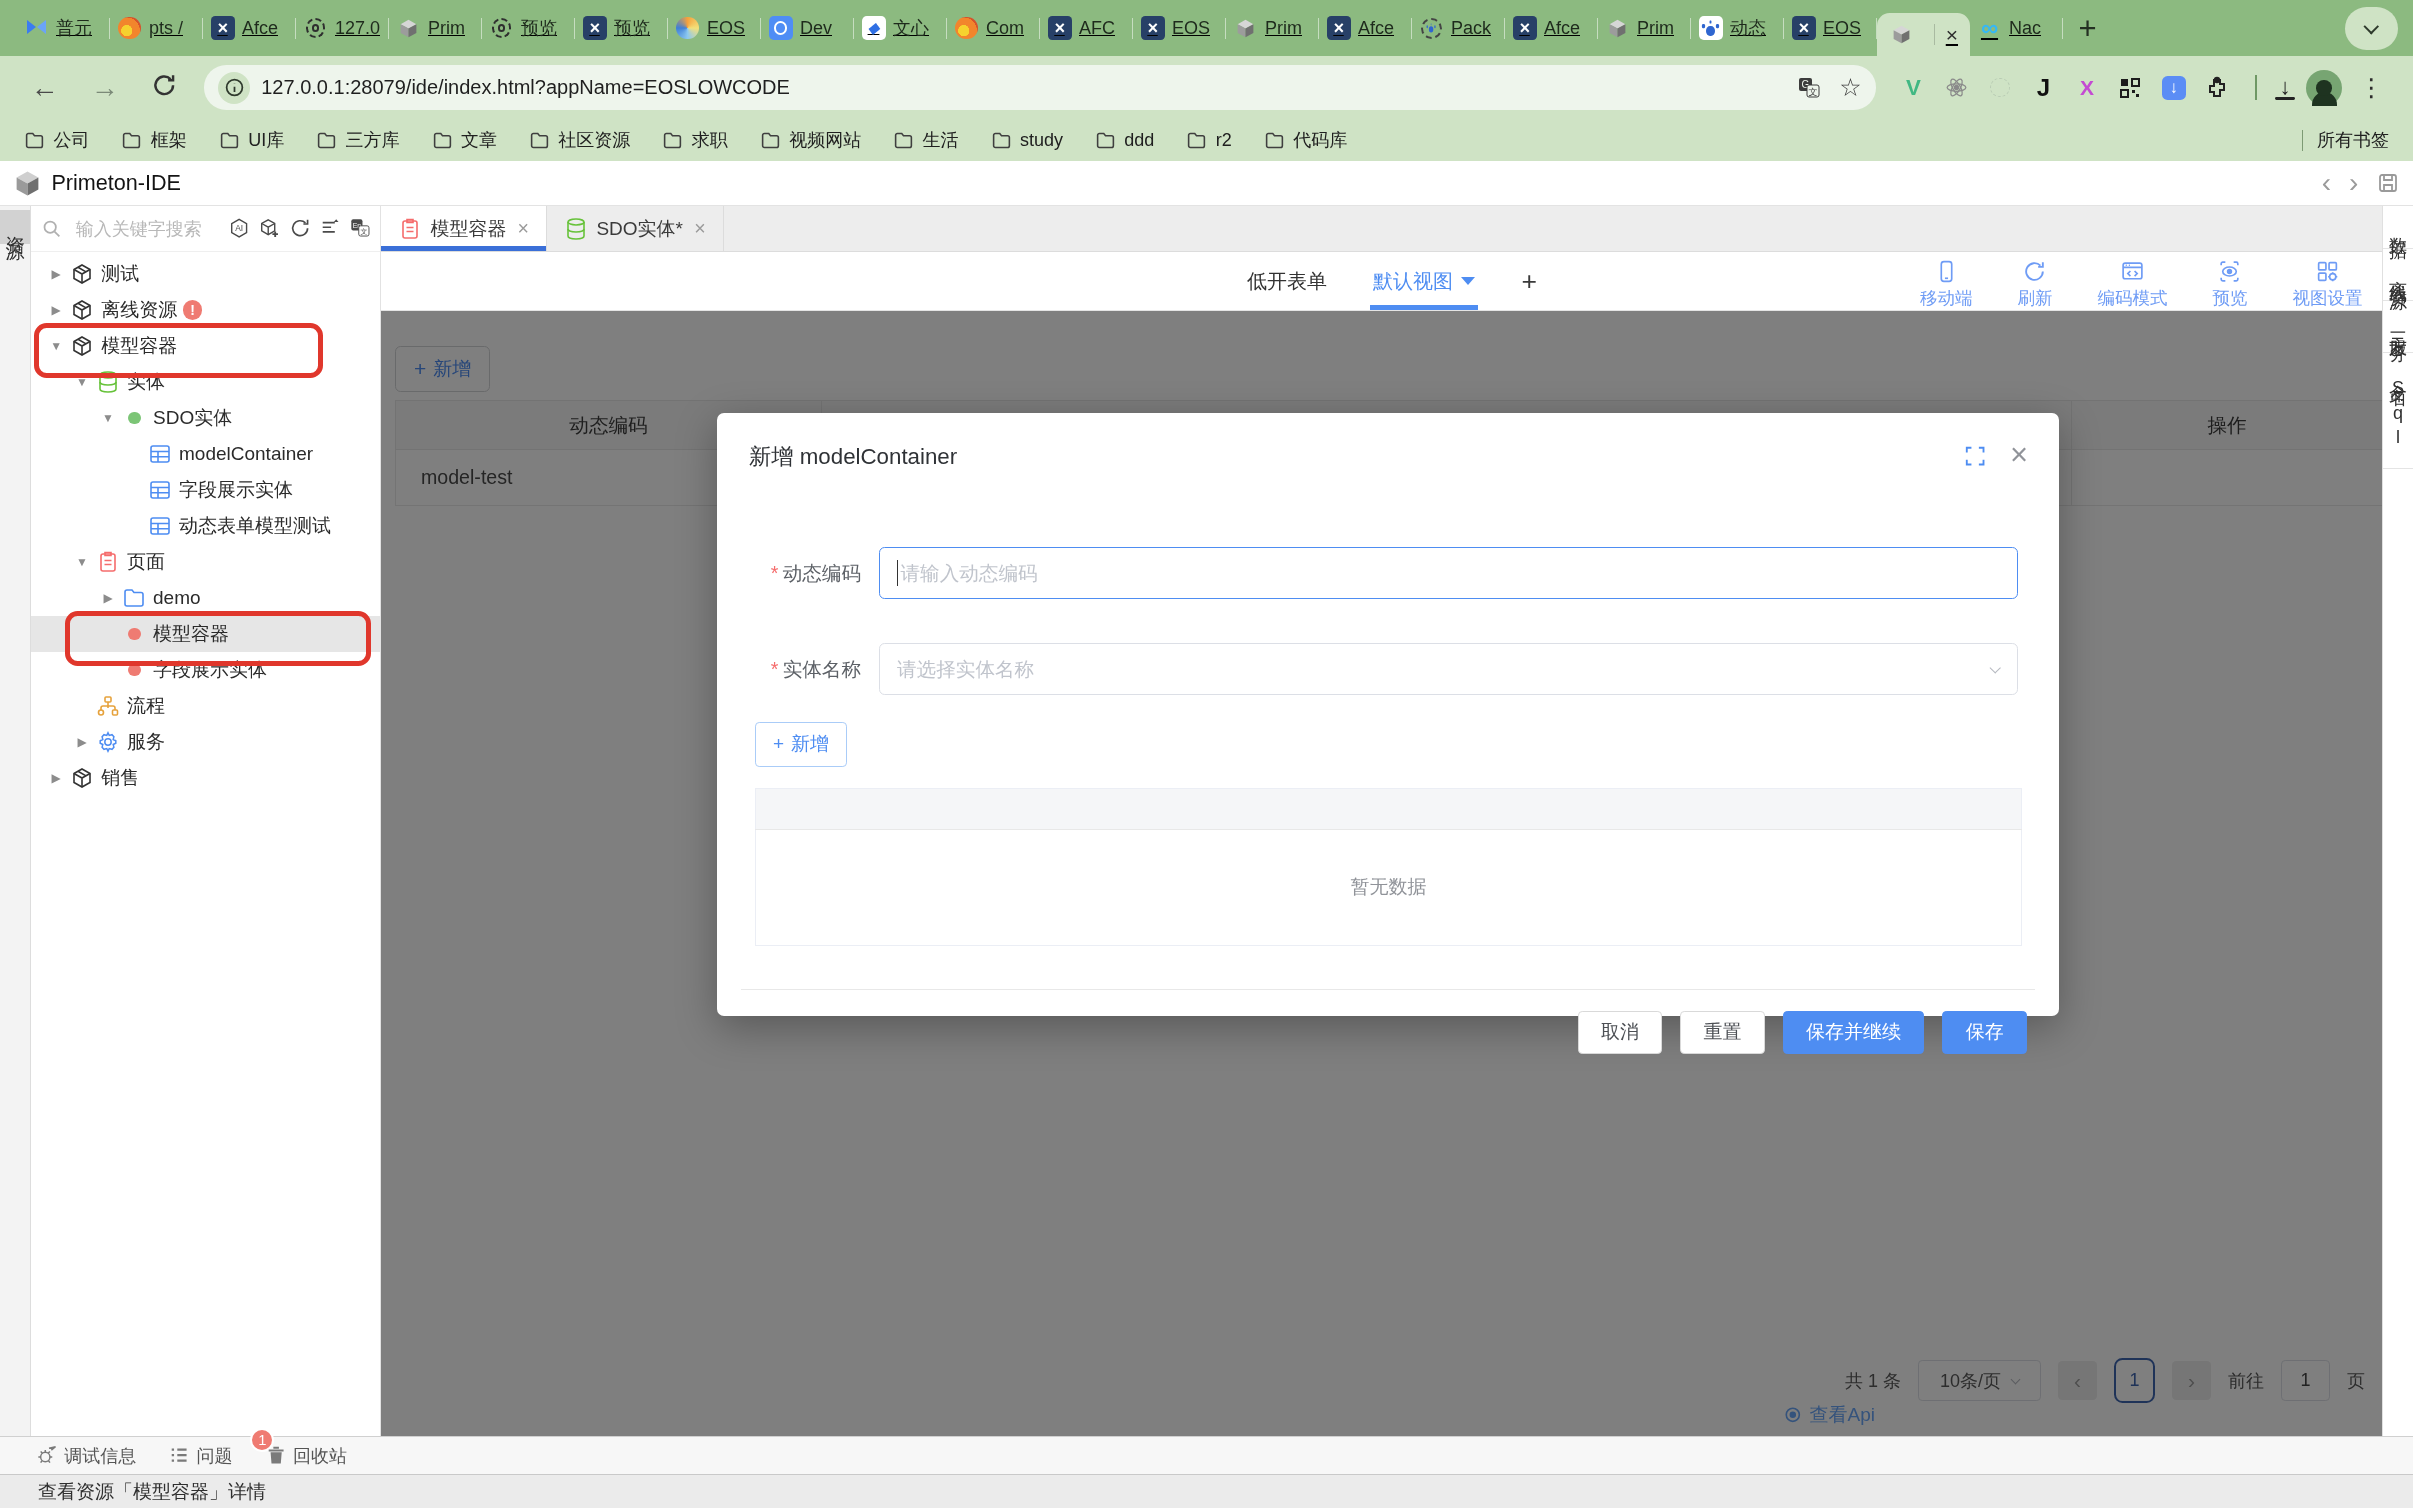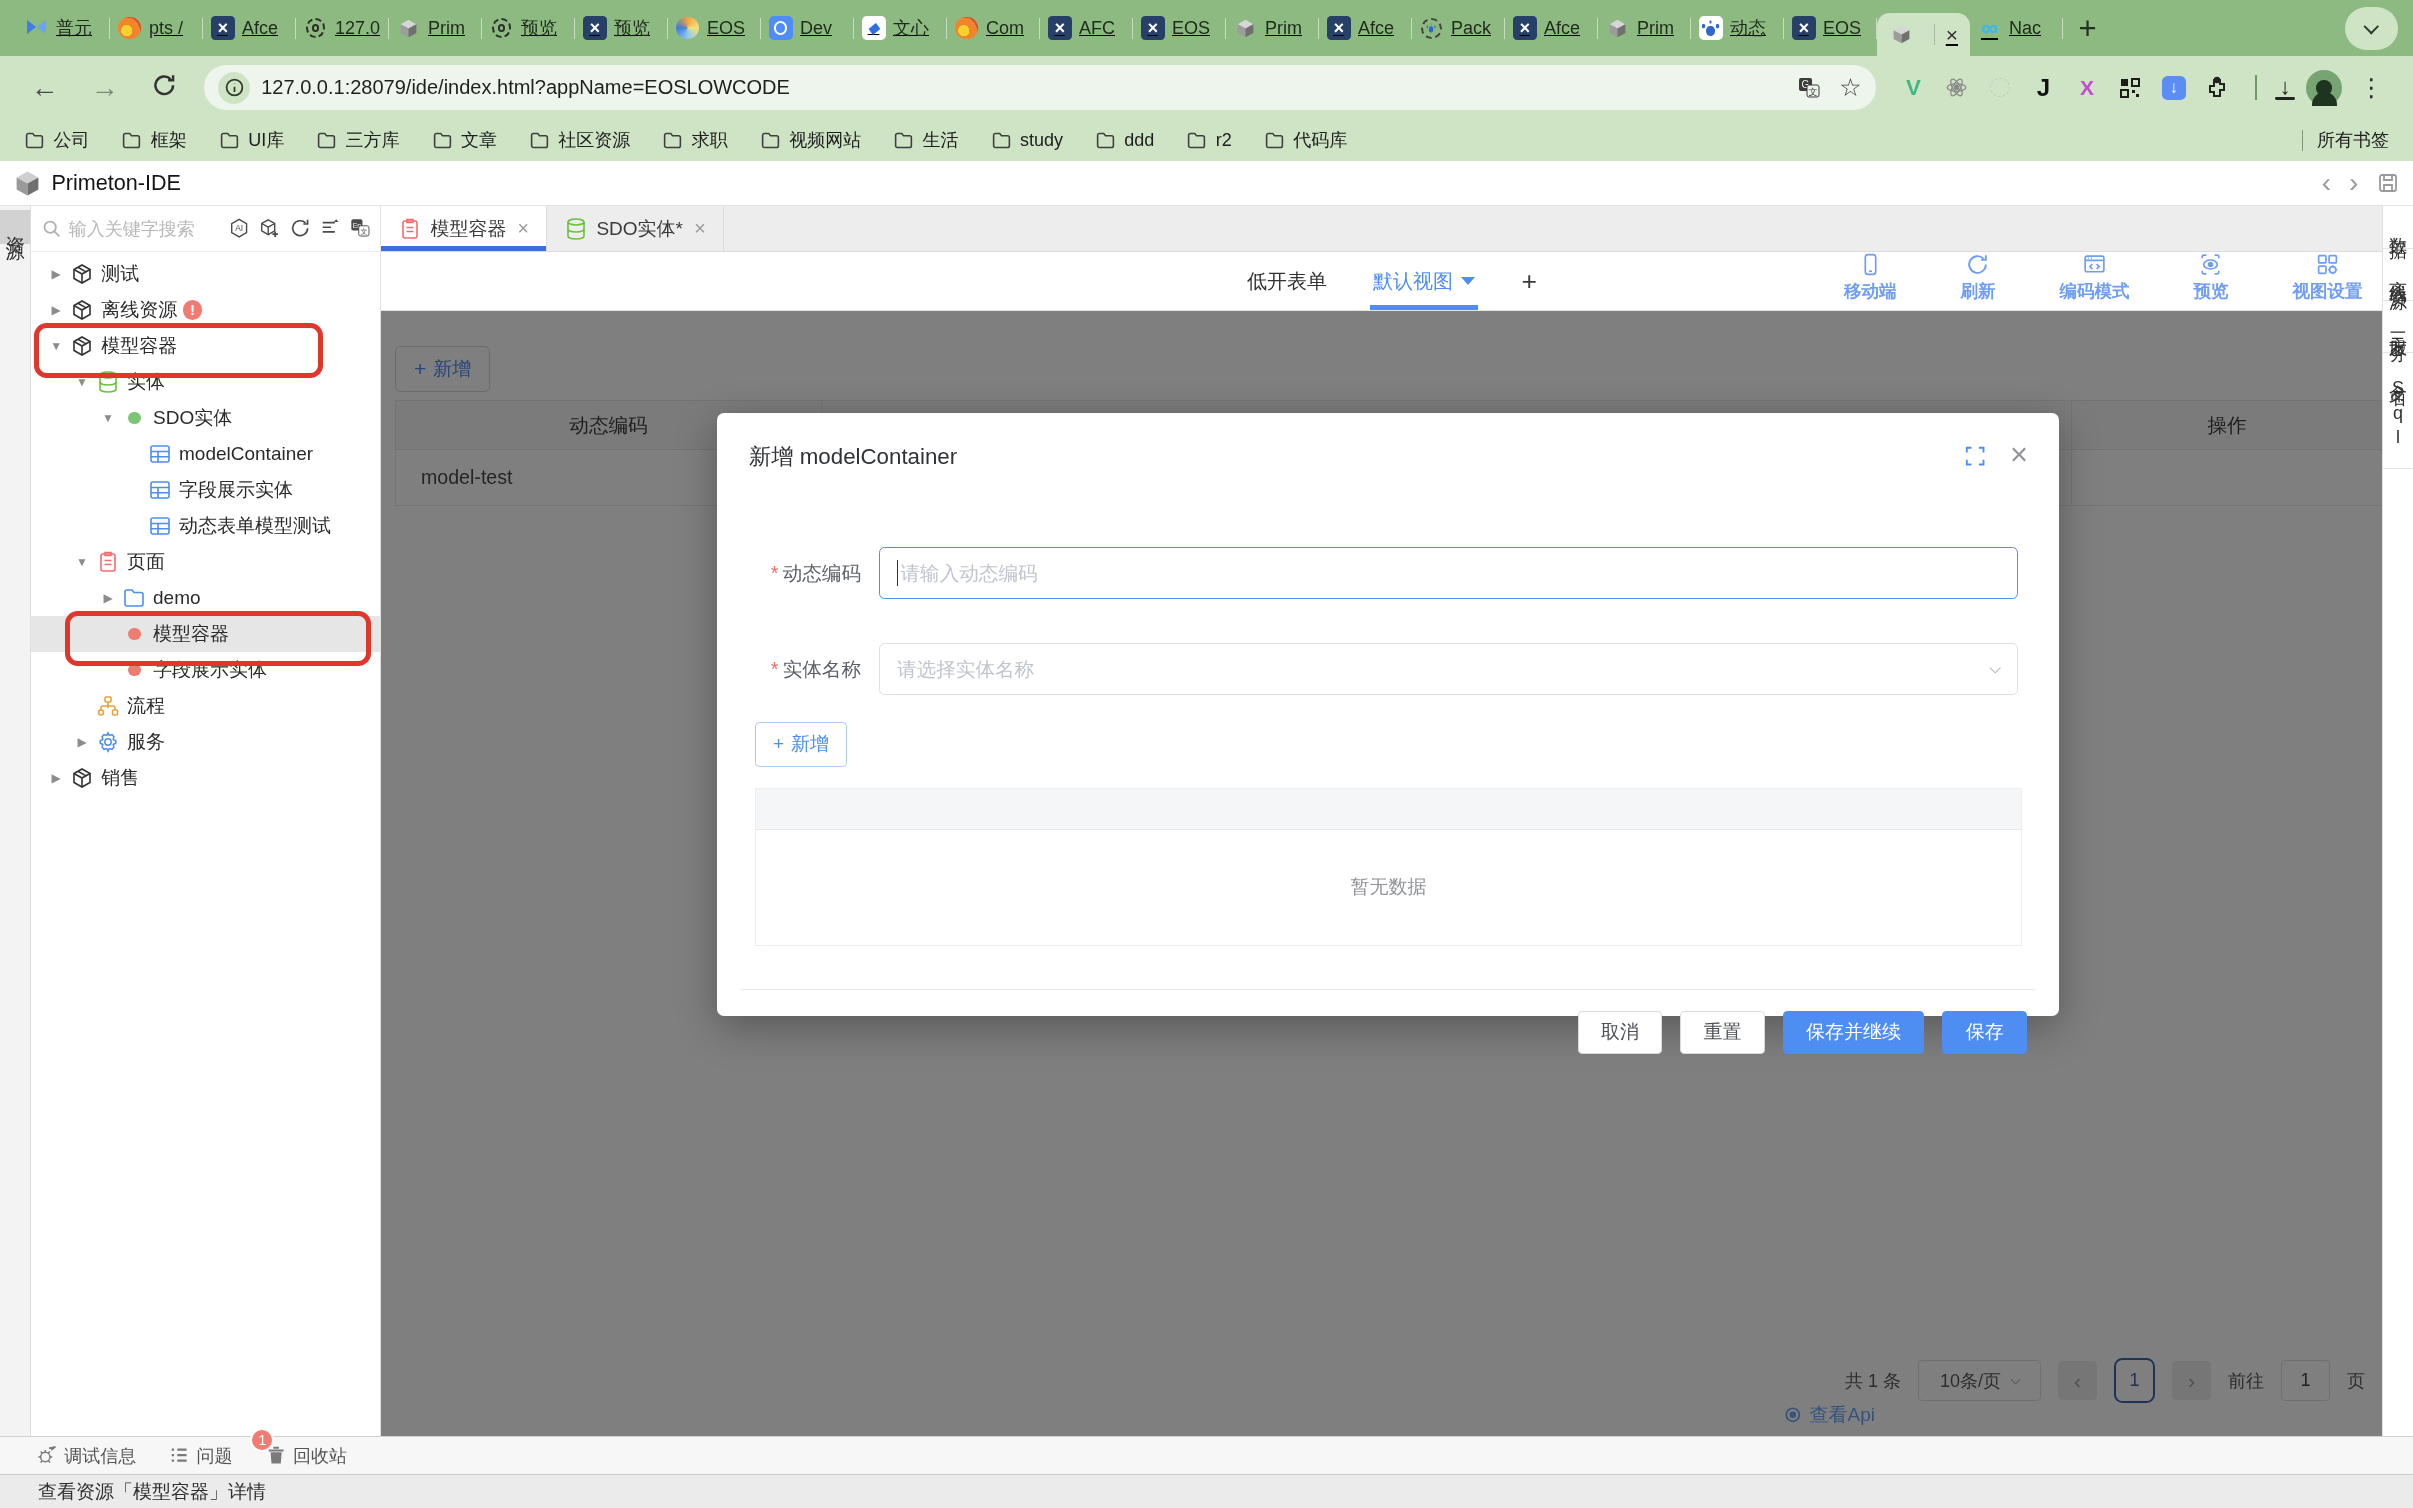--- a/index.html
+++ b/index.html
@@ -90,7 +90,7 @@
 
   .leftpanel{position:absolute;left:31px;top:0;bottom:0;width:350px;border-right:0.7px solid #e2e2e2;background:#fff;overflow:hidden;}
   .searchrow{height:46px;display:flex;align-items:center;padding:0 8.4px 0 9.8px;border-bottom:0.7px solid #efefef;gap:7px;}
-  .searchbox{display:flex;align-items:center;gap:7px;flex:1;min-width:0;color:#b8b8b8;font-size:18px;}
+  .searchbox{display:flex;align-items:center;gap:14px;flex:1;min-width:0;color:#b8b8b8;font-size:18px;}
   .searchbox svg{width:21px;height:21px;flex:none;}
   .srch-ic{display:flex;align-items:center;gap:8px;}
   .srch-ic .si{width:22.3px;height:22.3px;display:inline-flex;}

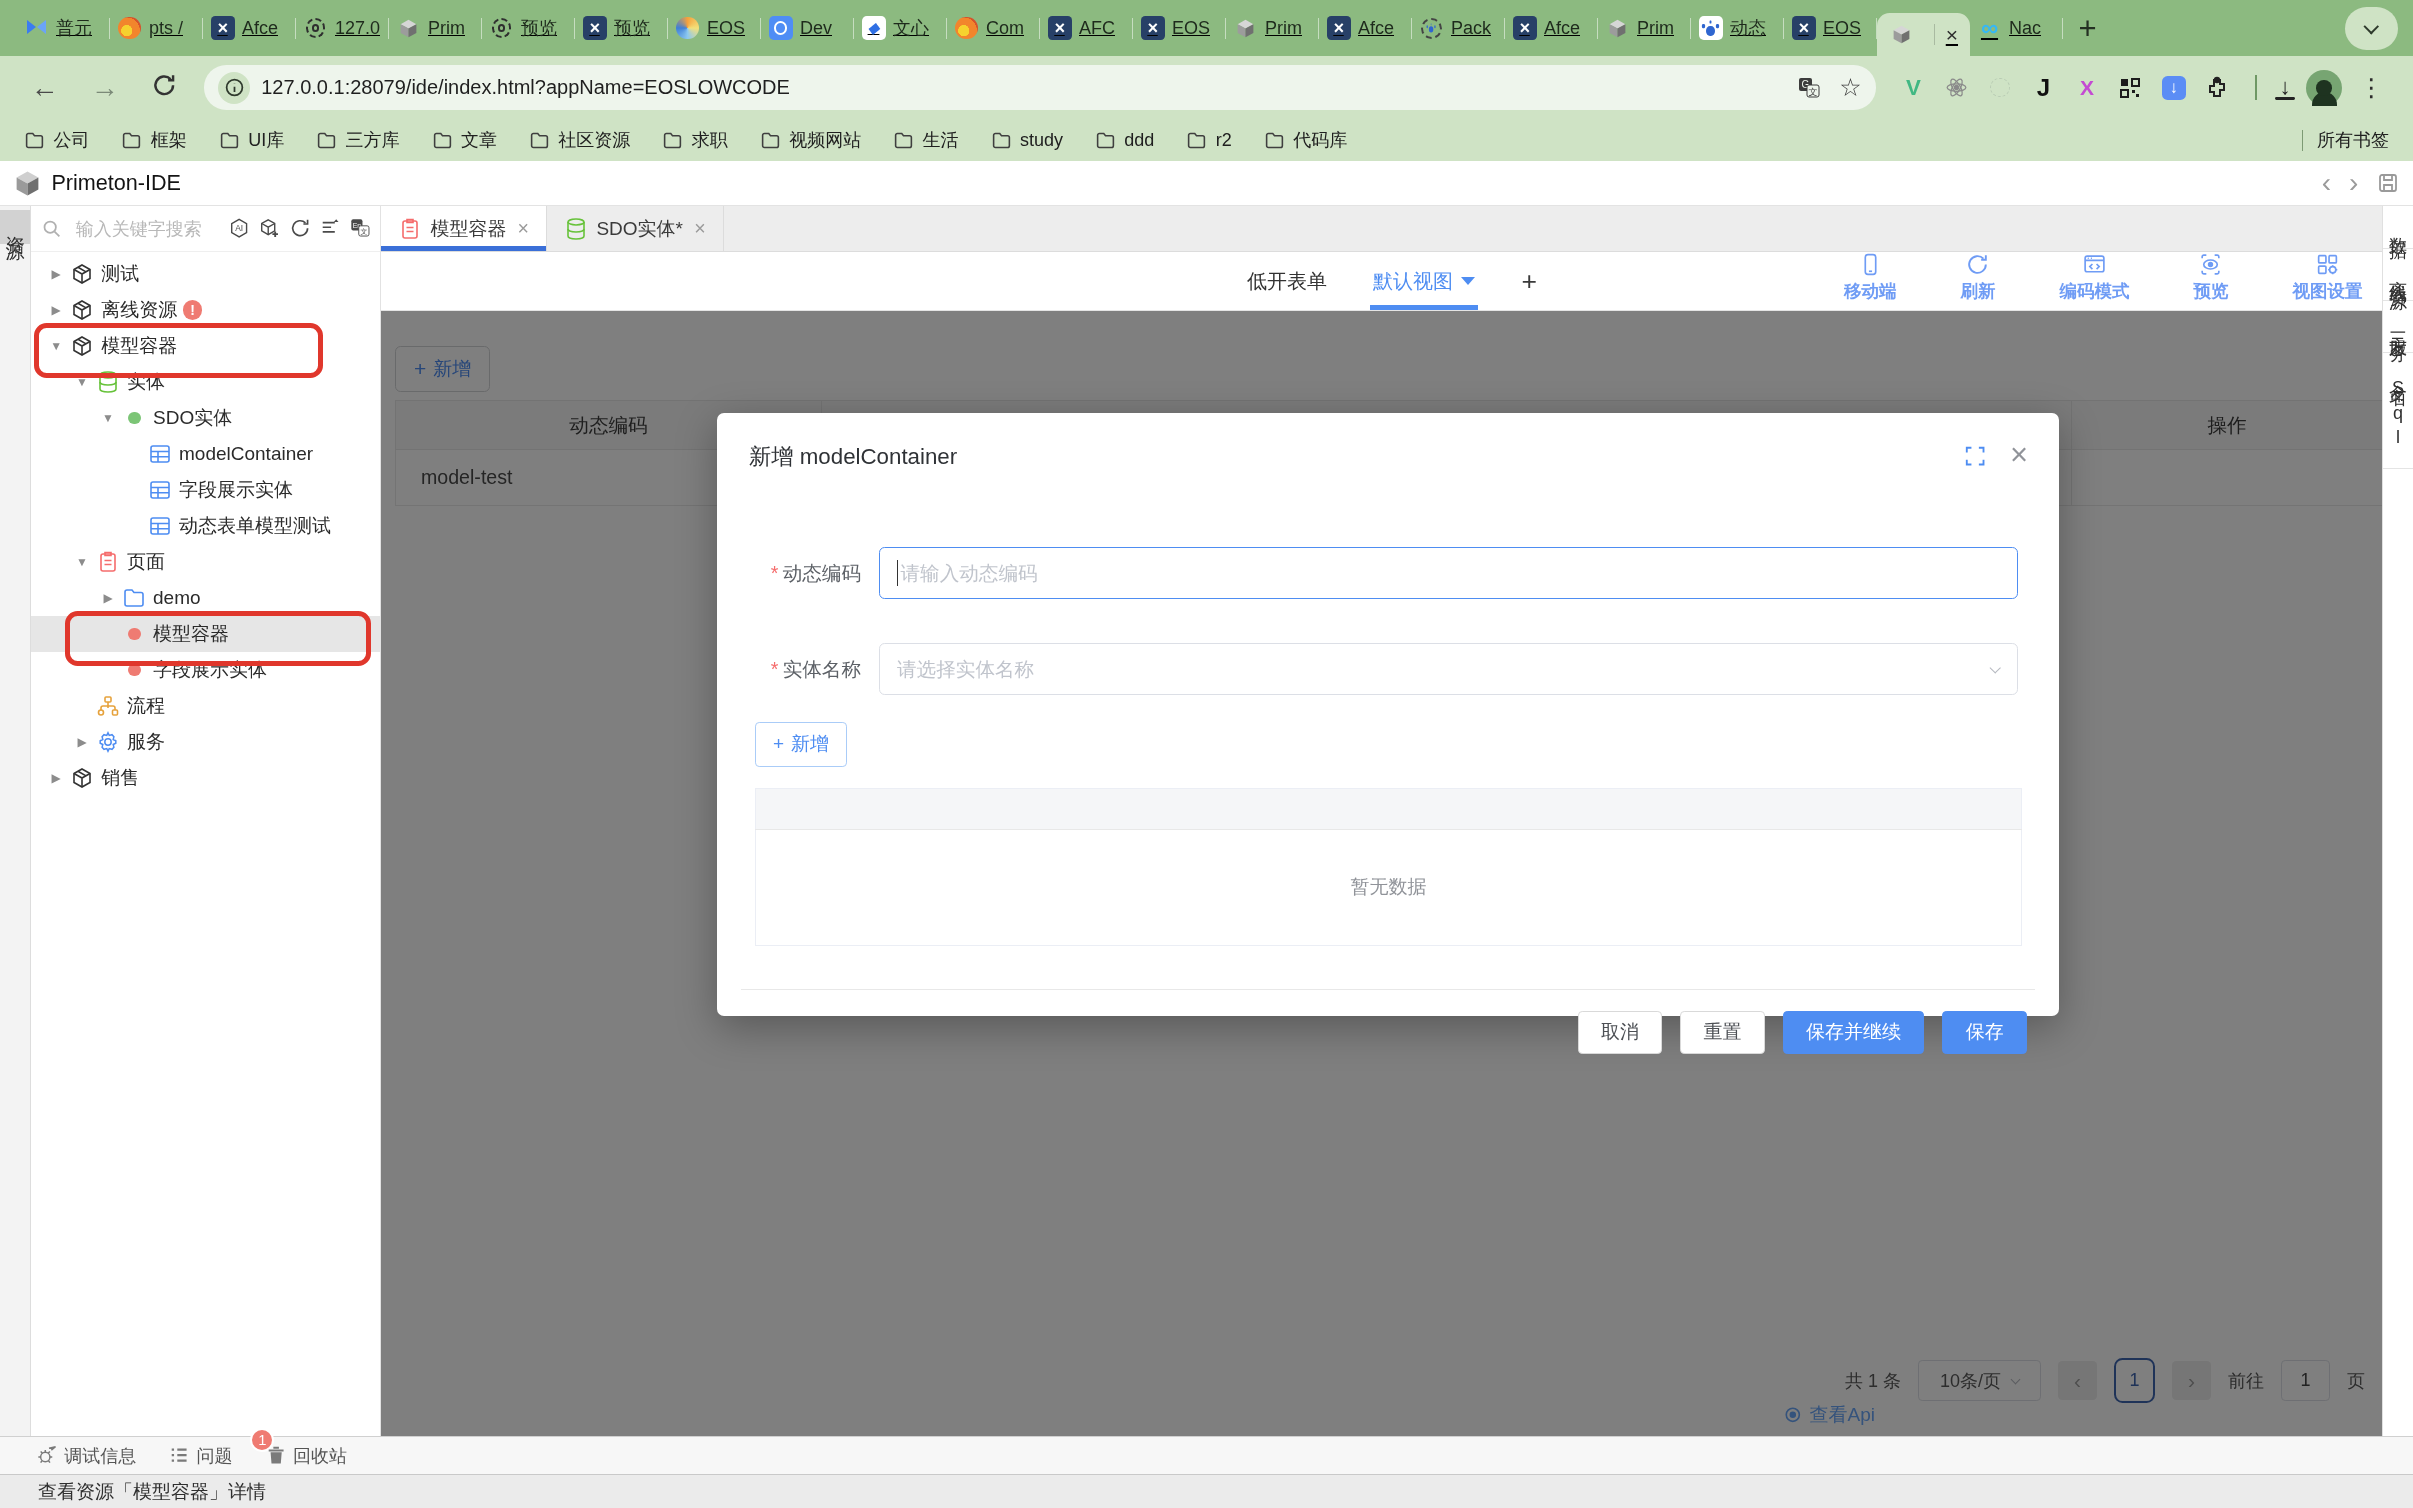--- a/index.html
+++ b/index.html
@@ -126,7 +126,7 @@
   .vb-view::after{content:"";position:absolute;left:-2.8px;right:-2.8px;bottom:0;height:4.9px;background:var(--blue);}
   .vb-caret{width:0;height:0;border-left:7px solid transparent;border-right:7px solid transparent;border-top:8.4px solid var(--blue);}
   .vb-plus{font-size:26.5px;color:#3a3a3a;}
-  .vb-right{position:absolute;right:19.6px;top:0;height:100%;display:flex;align-items:flex-start;gap:64px;font-weight:bold;}
+  .vb-right{position:absolute;right:19.6px;top:0;height:100%;display:flex;align-items:flex-end;gap:45px;}
   .va{display:flex;flex-direction:column;align-items:center;gap:2.1px;color:#6f9cf5;font-size:17.5px;}
   .vicon{width:25px;height:25px;display:inline-flex;}
   .vicon svg{width:100%;height:100%;}

